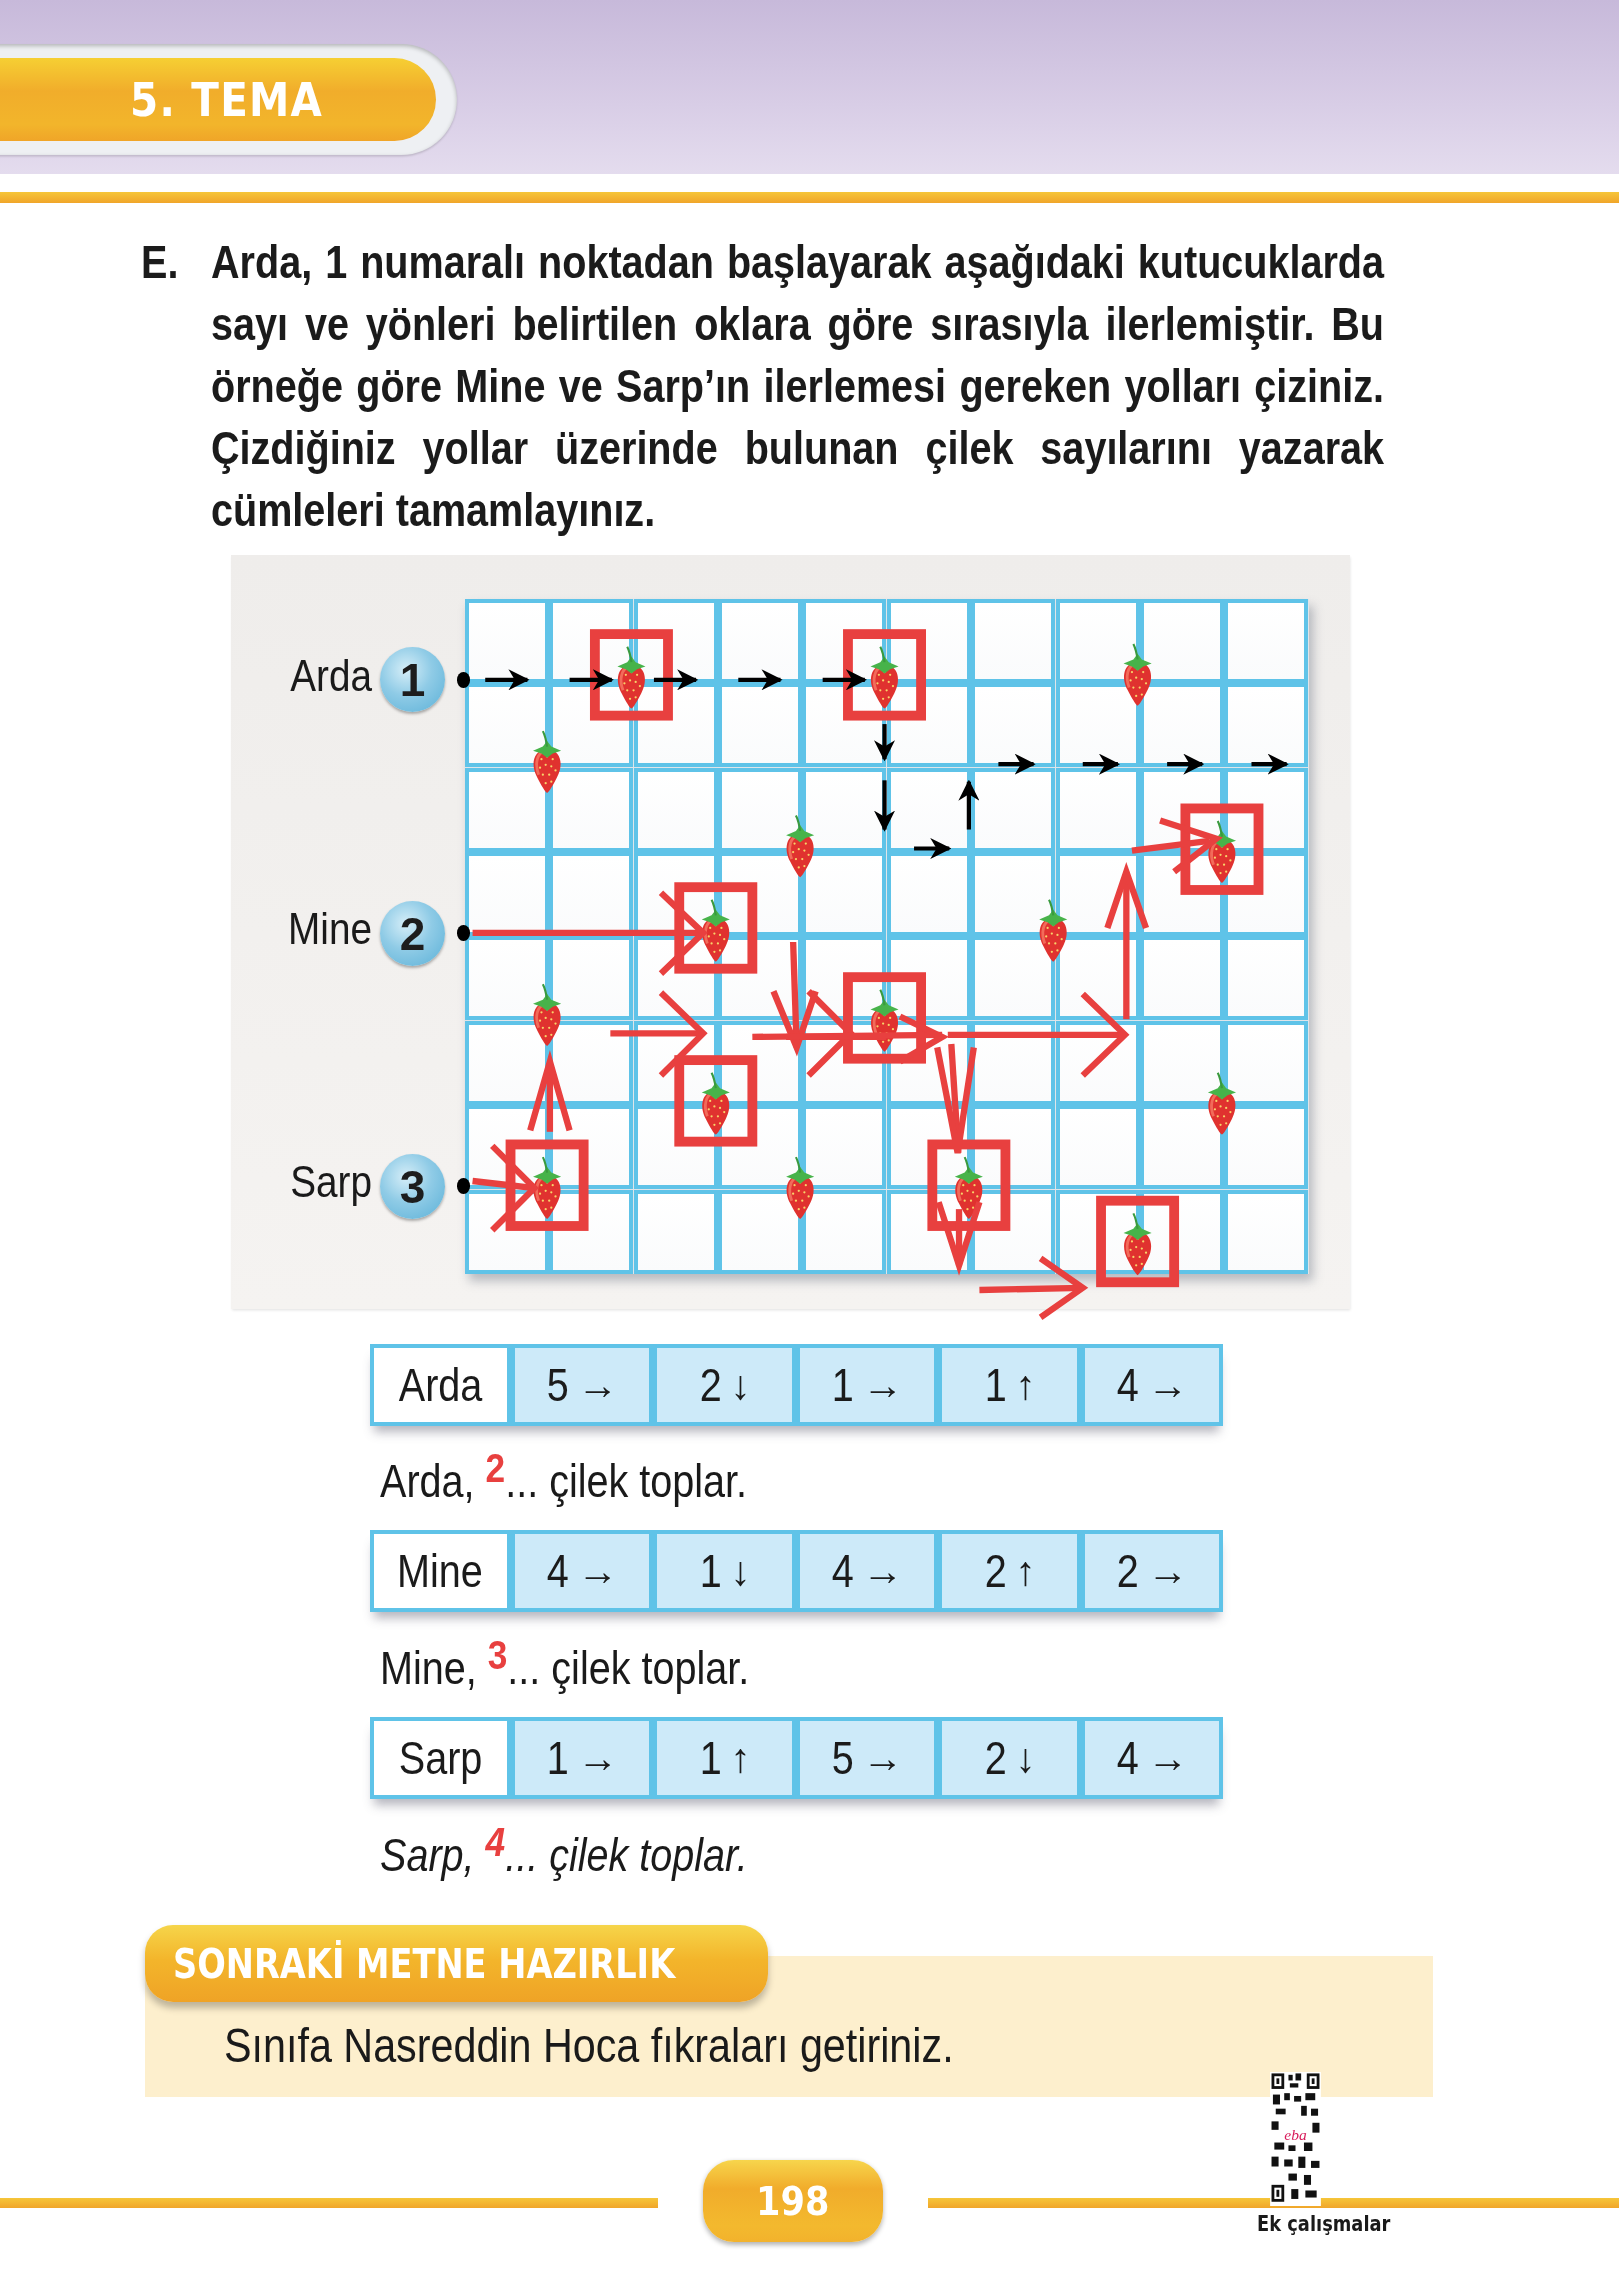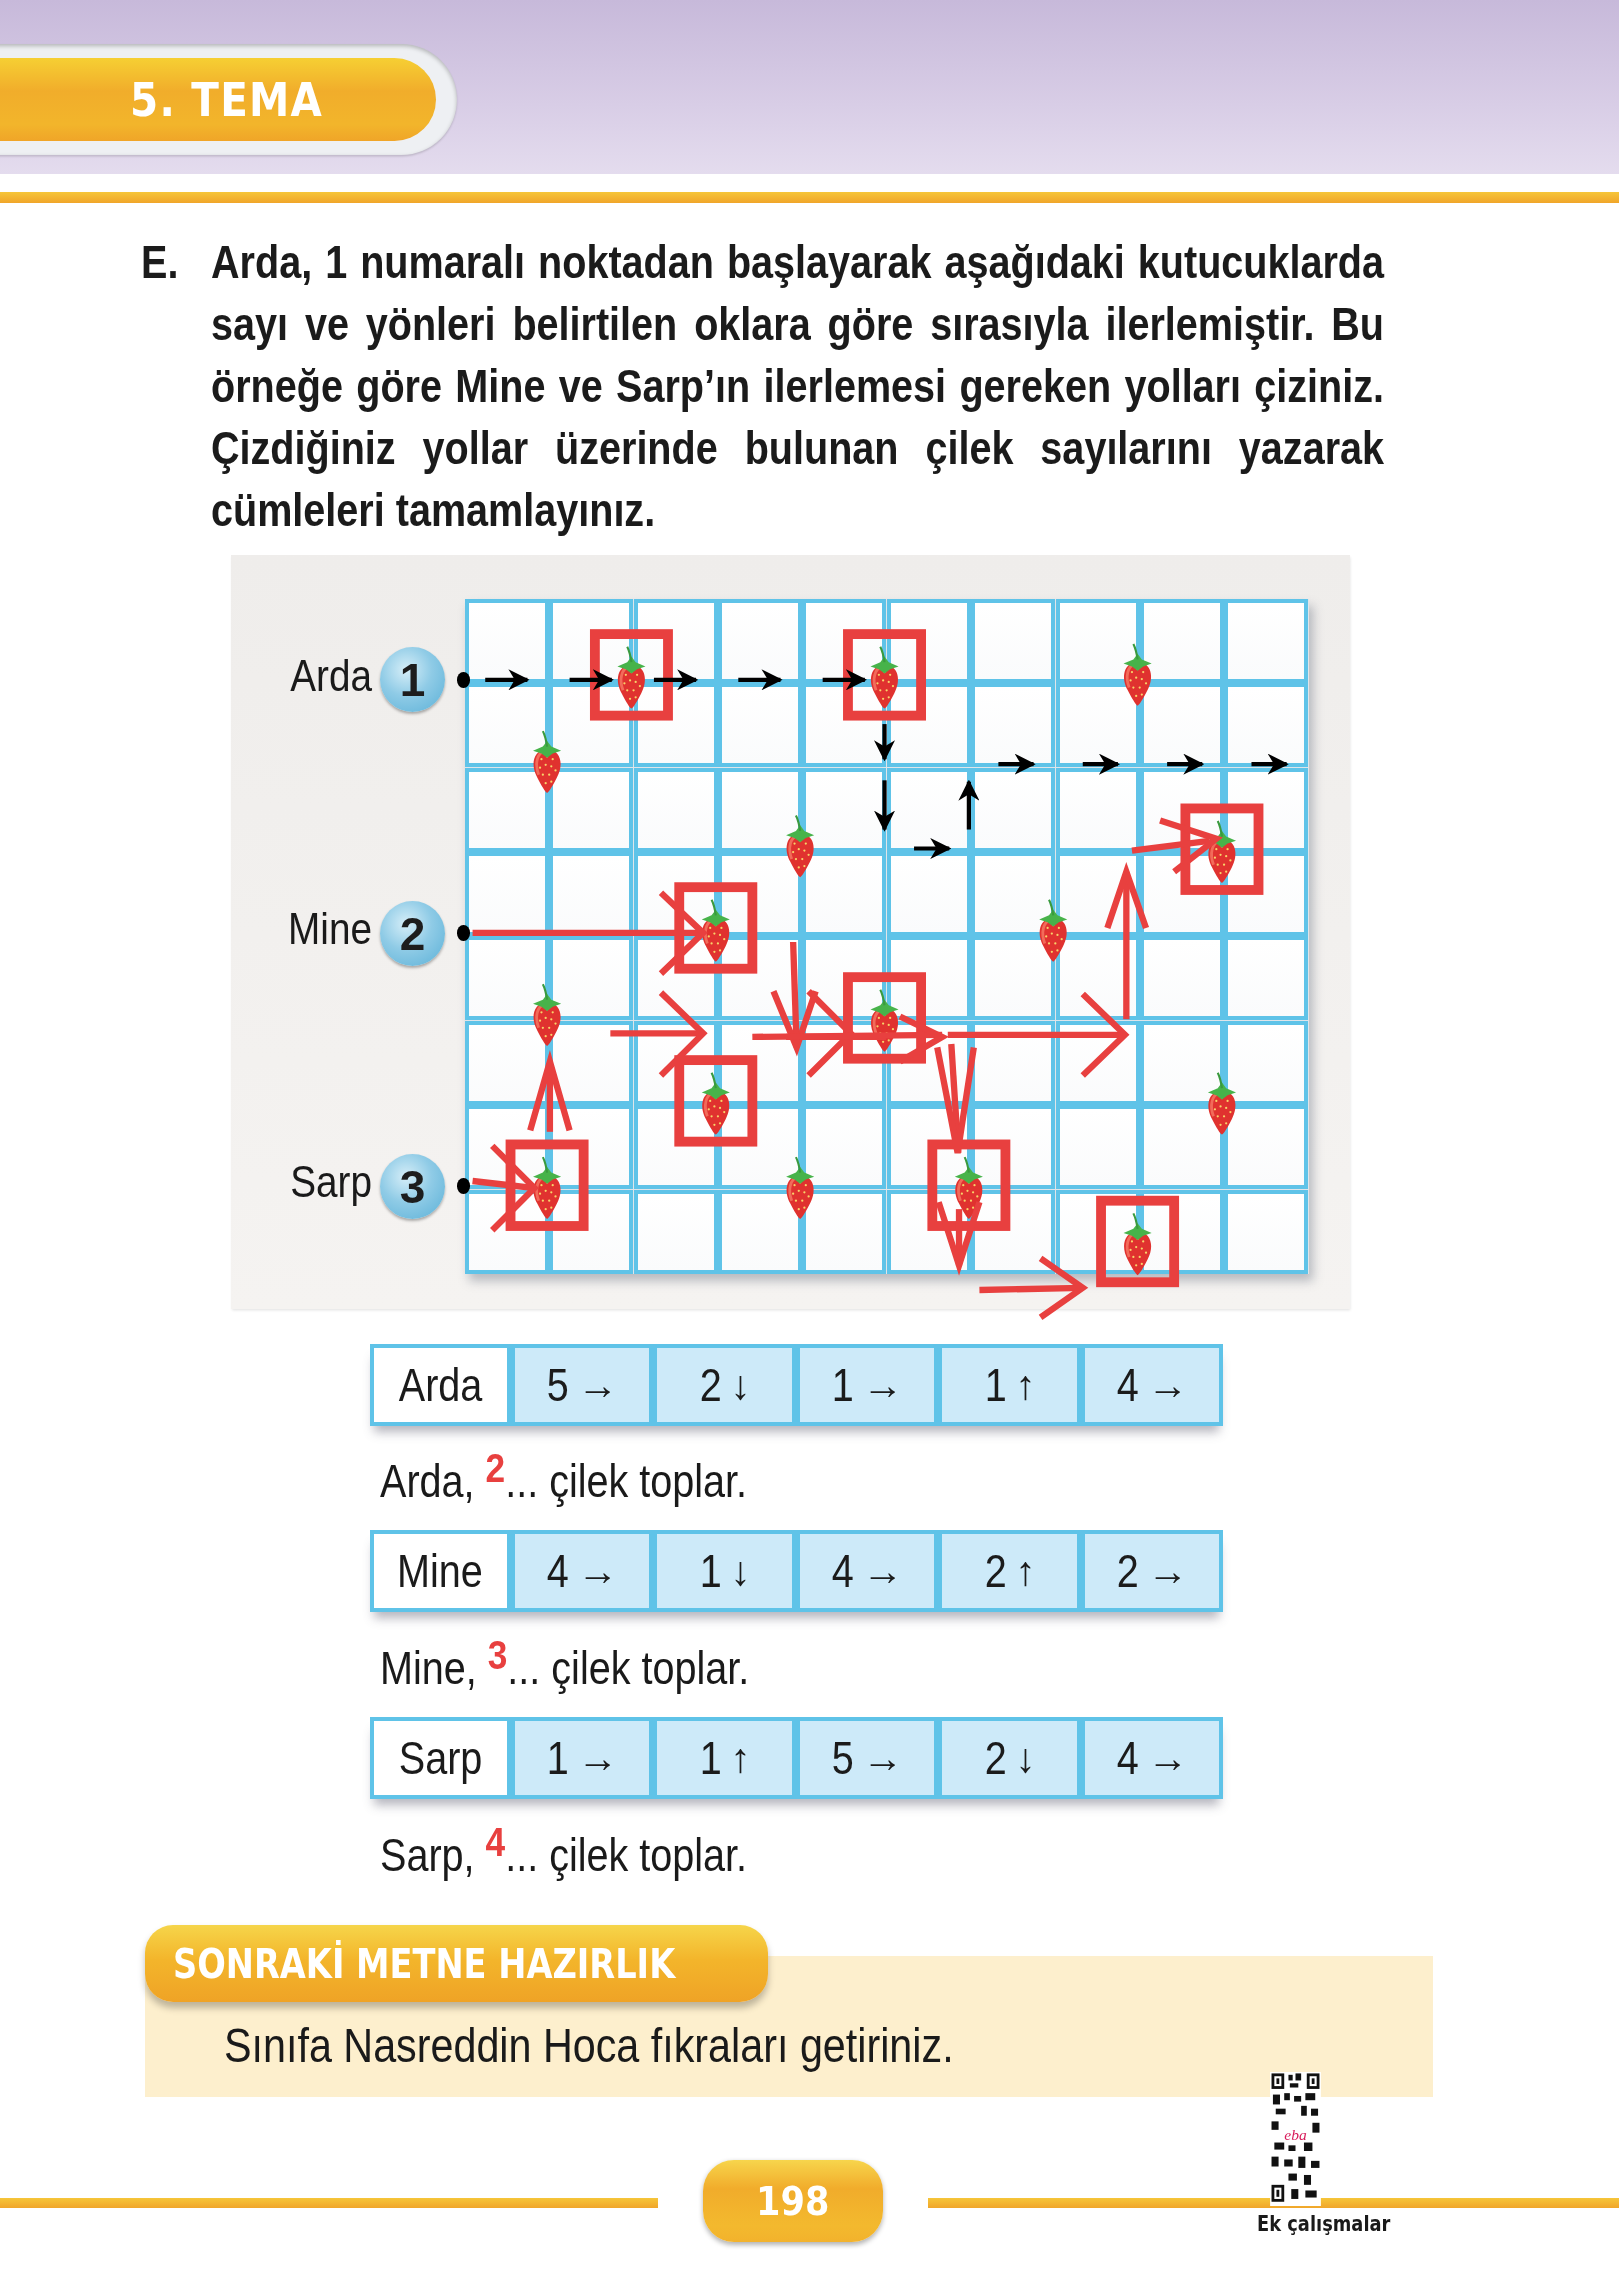--- a/index.html
+++ b/index.html
@@ -426,7 +426,7 @@
         <span class="arr">→</span>
       </div>
     </div>
-    <div class="answer-line" style="top: 1828px;"><span class="inner"><span>Sarp, </span> <span class="answer-num">4</span><span>... çilek toplar.</span></span></div>
+    <div class="answer-line" style="top: 1828px; font-style: italic;"><span class="inner"><span>Sarp, </span> <span class="answer-num">4</span><span>... çilek toplar.</span></span></div>
   </div>
 
 <div class="prep-box"></div>

